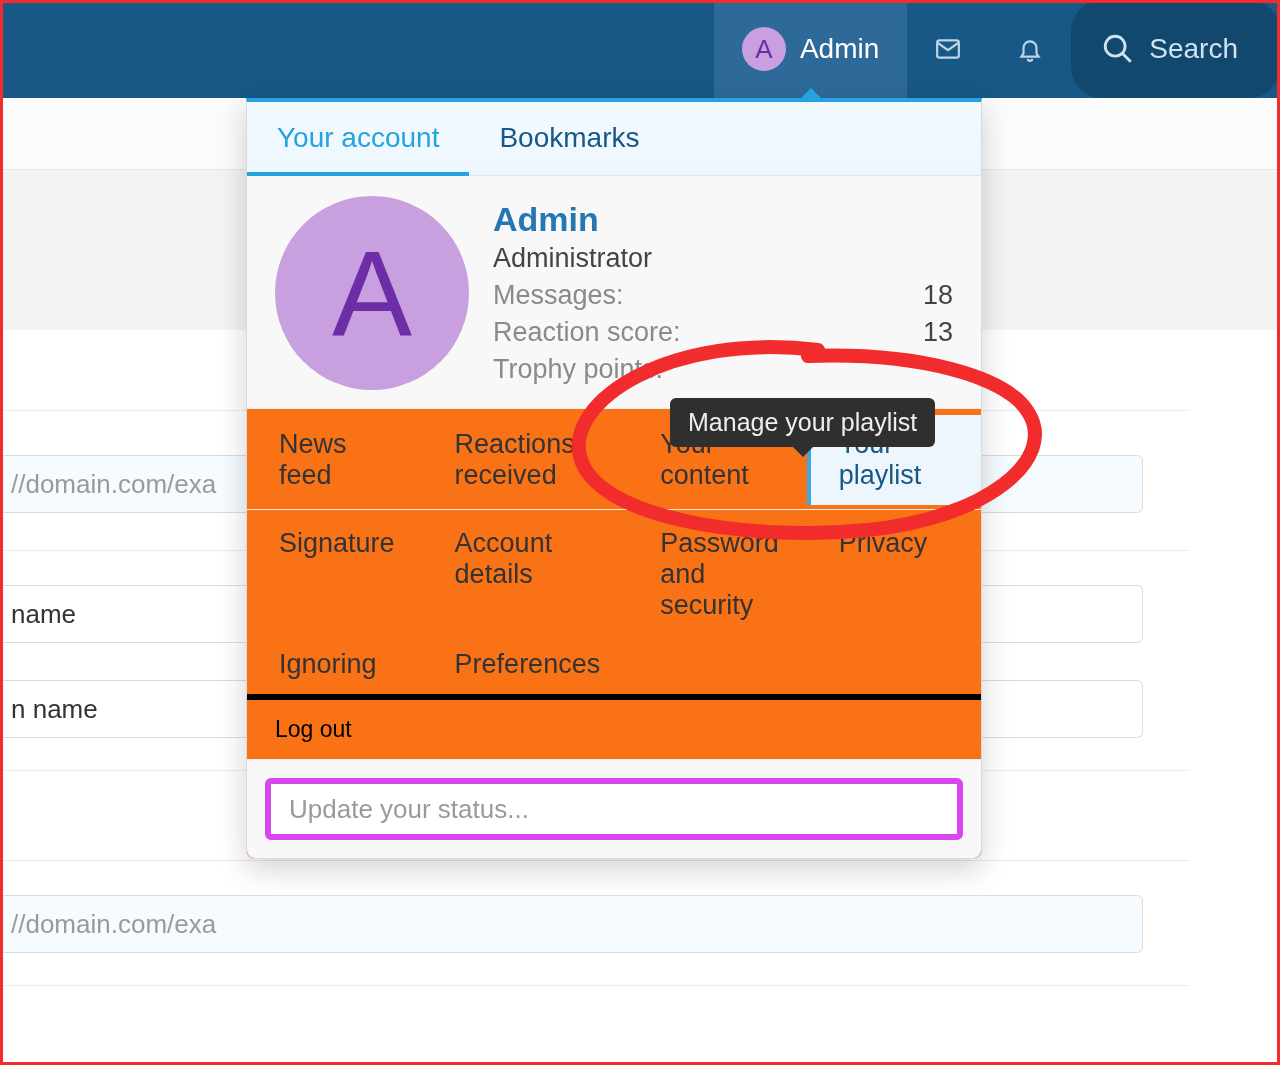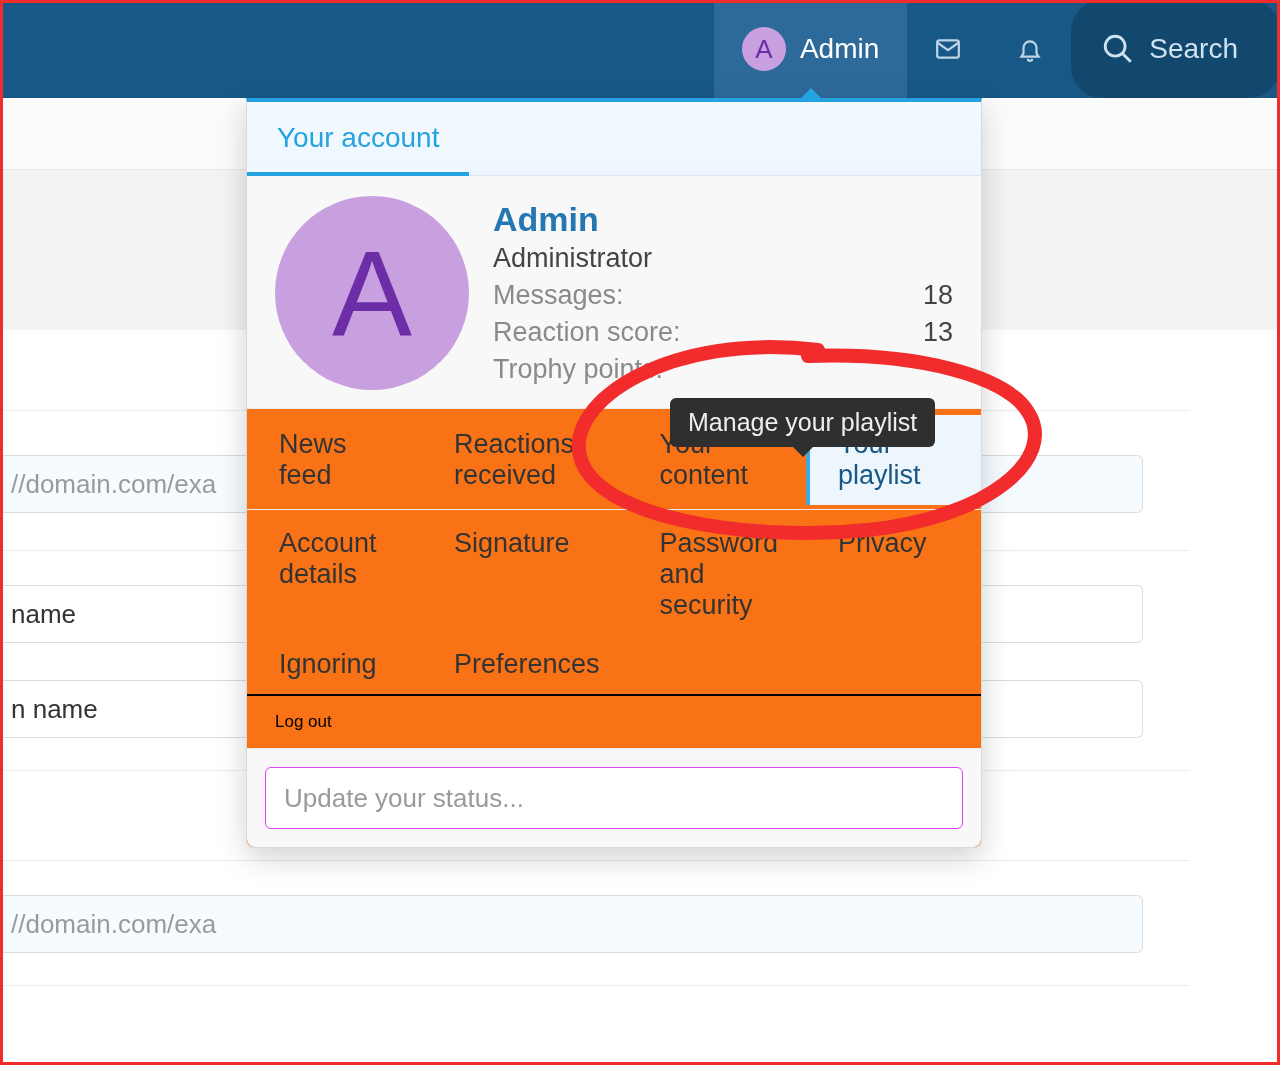--- a/index.html
+++ b/index.html
@@ -270,6 +270,7 @@
 <div class="dropdown">
   <div class="dd-tabs">
     <div class="dd-tab active">Your account</div>
+    <div class="dd-tab">Bookmarks</div>
   </div>
 
   <div class="dd-profile">

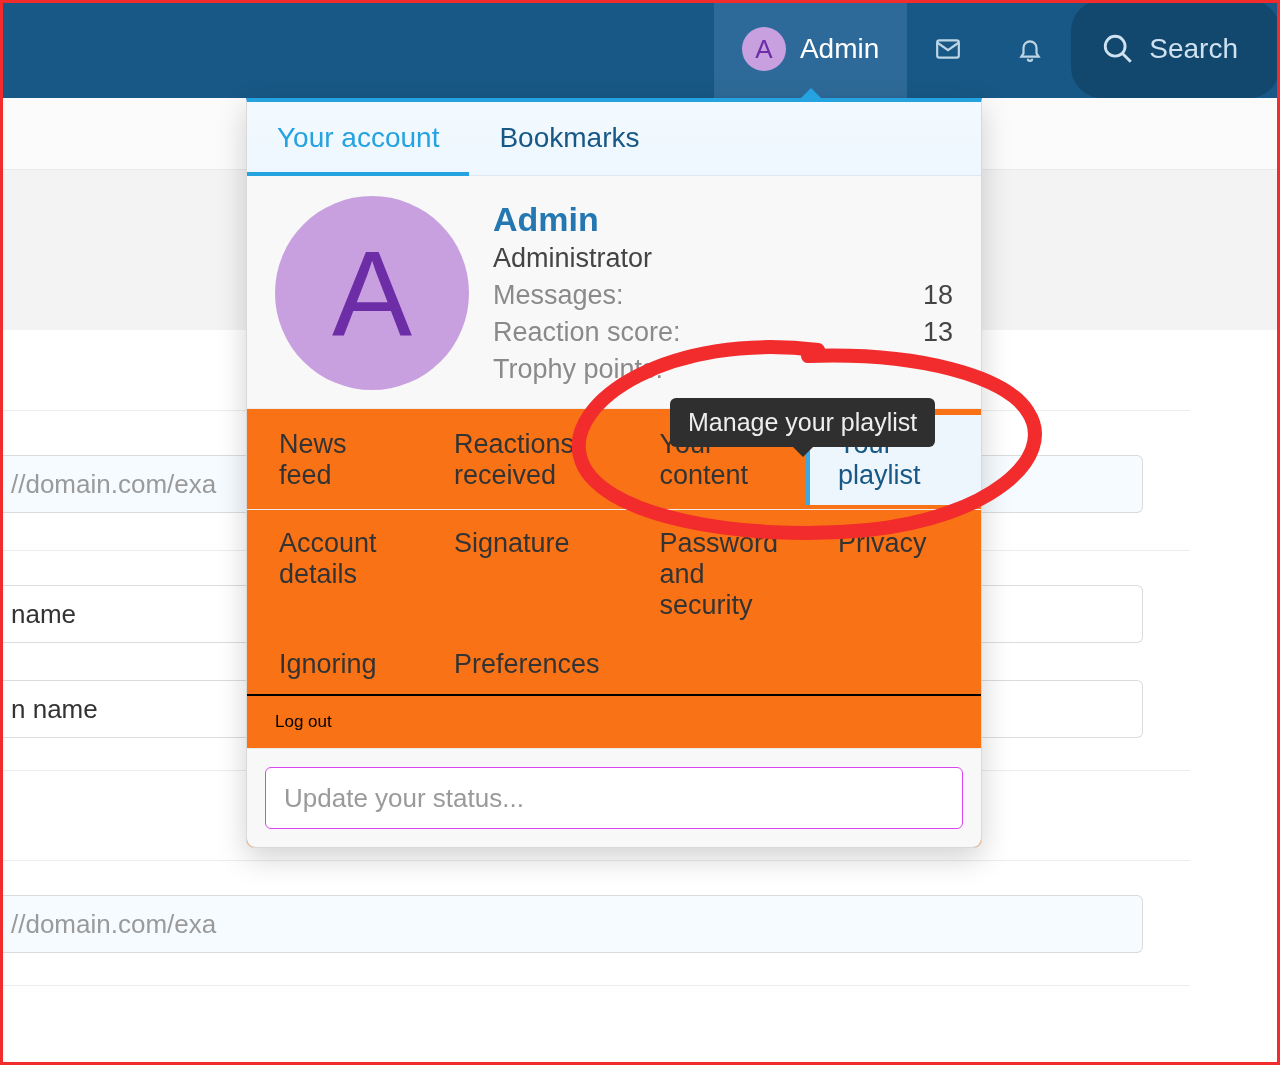--- a/index.html
+++ b/index.html
@@ -301,8 +301,8 @@
 
     <div class="link-col-divider"></div>
 
+    <div class="link-item">Signature</div>
     <div class="link-item">Account details</div>
-    <div class="link-item">Signature</div>
     <div class="link-item">Password and security</div>
     <div class="link-item">Privacy</div>
     <div class="link-item">Ignoring</div>

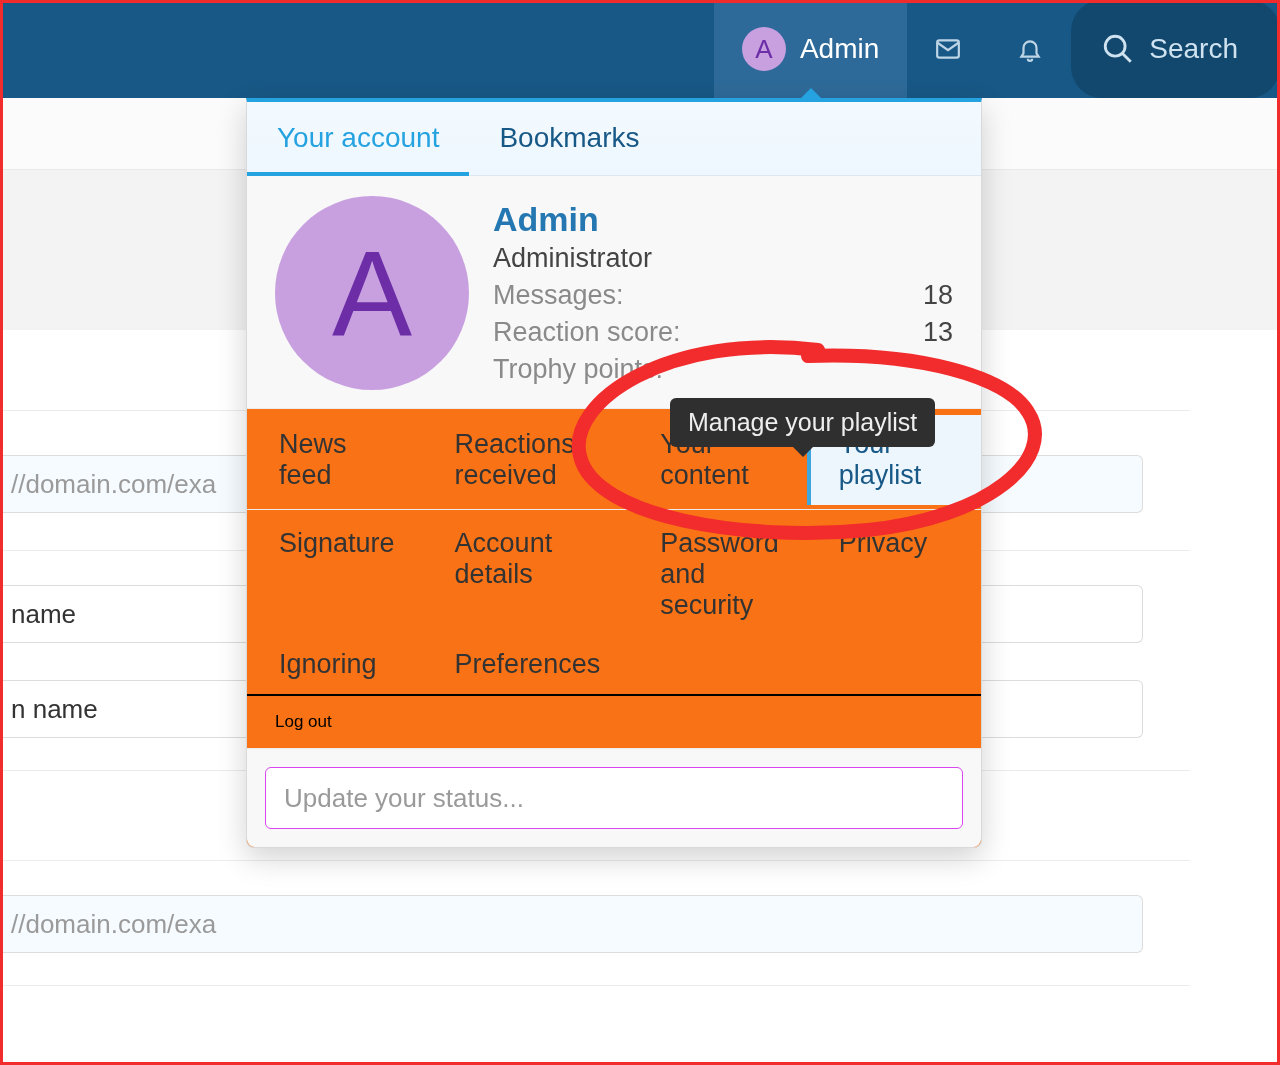--- a/index.html
+++ b/index.html
@@ -167,9 +167,9 @@
     color: #185886;
   }
   .dd-logout {
-    border-top: 2px solid #000000;
+    border-top: 6px solid #000000;
     padding: 16px 28px;
-    font-size: 17px;
+    font-size: 23px;
     cursor: pointer;
   }
   .dd-status {

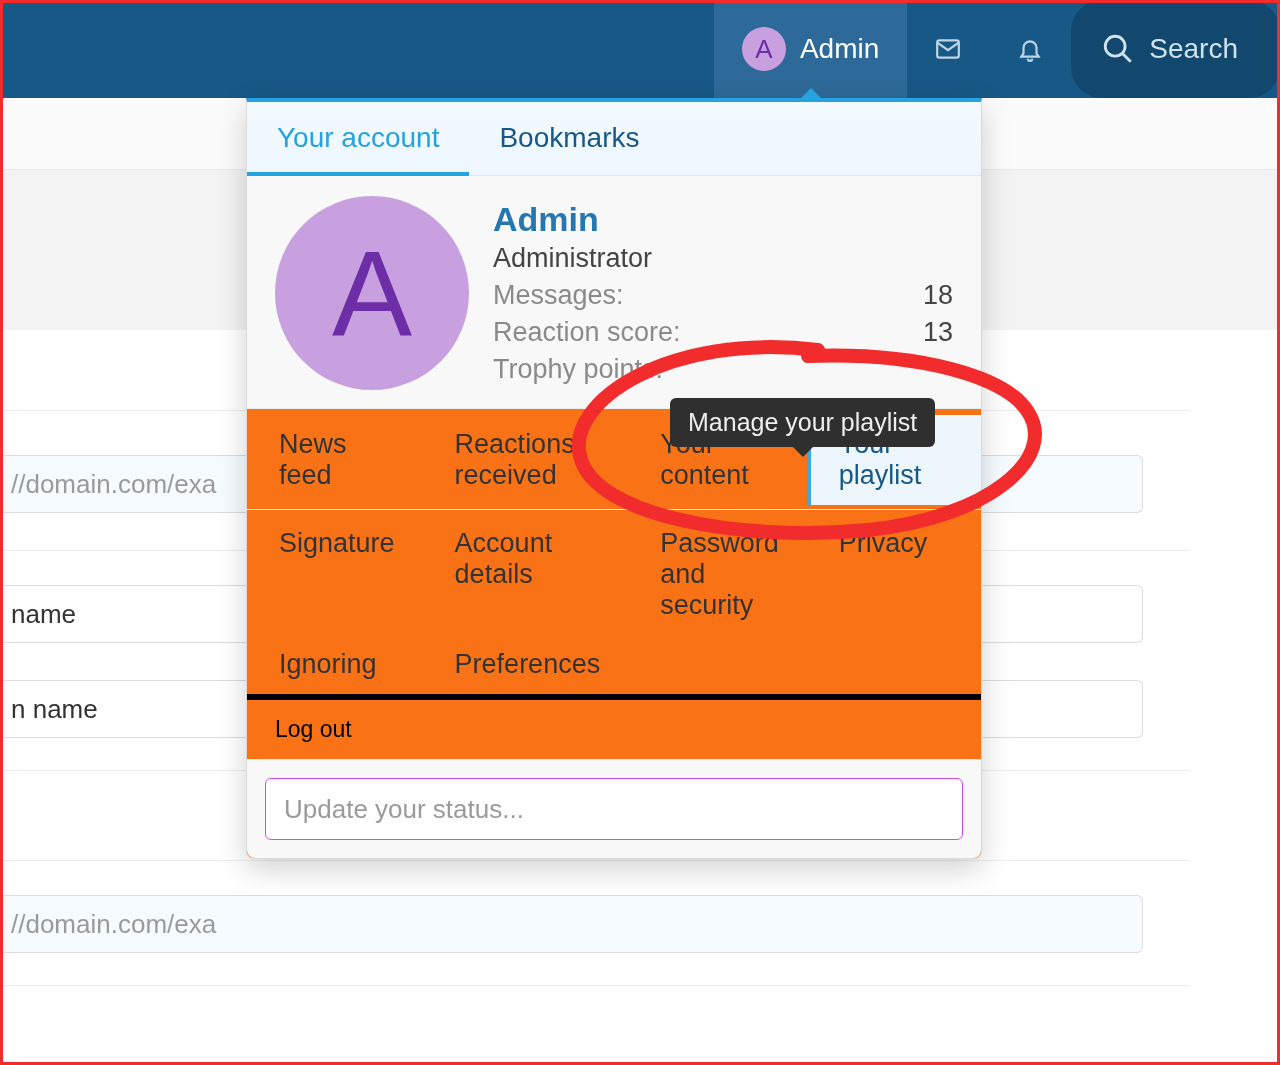--- a/index.html
+++ b/index.html
@@ -181,7 +181,7 @@
   .status-input {
     width: 100%;
     height: 62px;
-    border: 1px solid #d946ef;
+    border: 6px solid #d946ef;
     border-radius: 6px;
     background: #fff;
     font-size: 26px;

